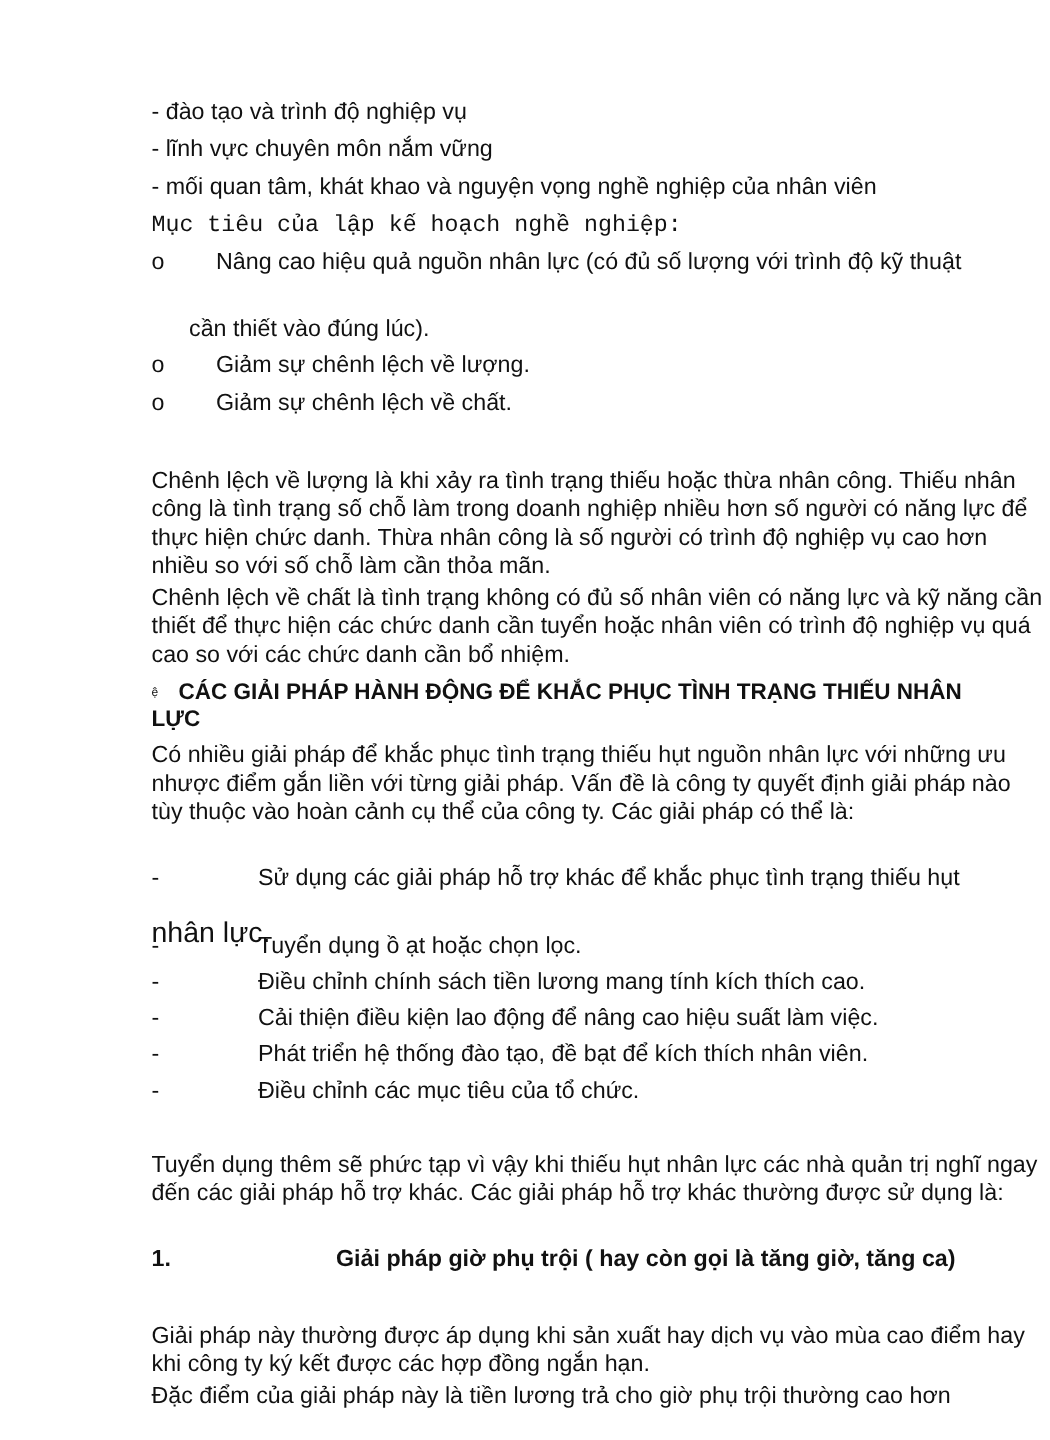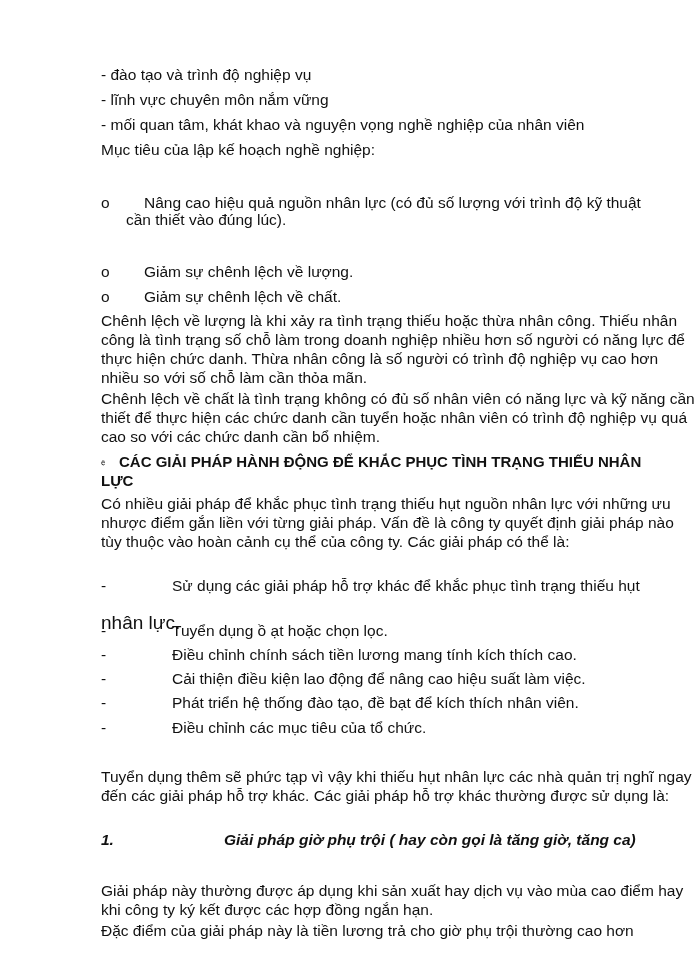--- a/index.html
+++ b/index.html
@@ -97,7 +97,7 @@
   <div class="line" style="top:91px;">- lĩnh vực chuyên môn nắm vững</div>
   <div class="line" style="top:116px;">- mối quan tâm, khát khao và nguyện vọng nghề nghiệp của nhân viên</div>
 
-  <div class="line" style="top:141px;">Mục tiêu của lập kế hoạch nghề  nghiệp:</div>
+  <div class="line" style="top:141px;font-family:Liberation Mono, monospace;">Mục tiêu của lập kế hoạch nghề  nghiệp:</div>
 
   <div class="bullet-o" style="top:166px;">
     <span class="mark">o</span><span>Nâng cao hiệu quả nguồn nhân lực (có đủ số lượng với trình độ kỹ  thuật</span>

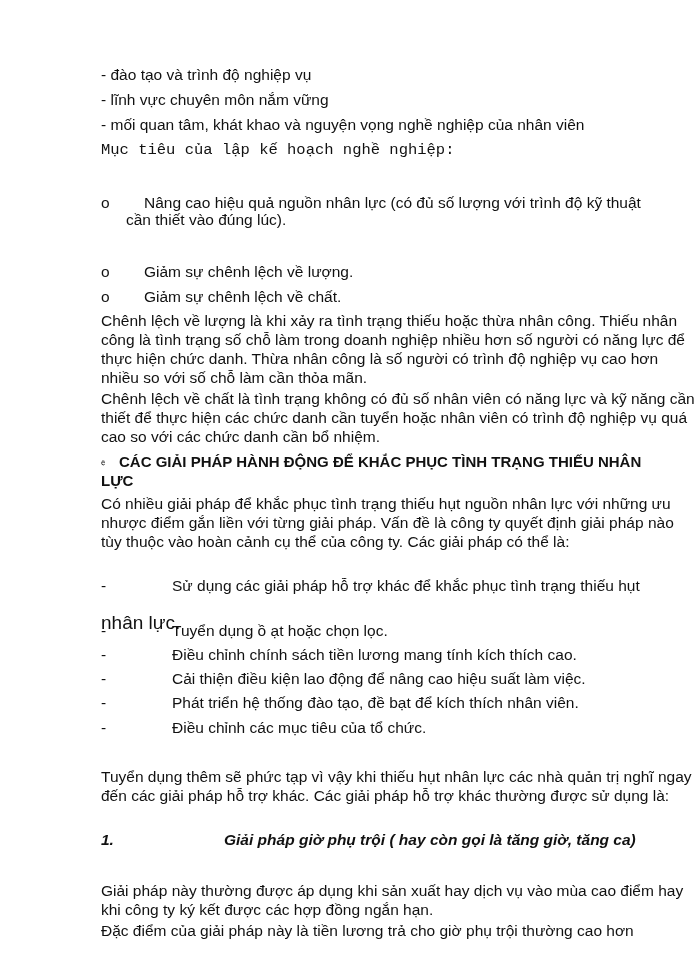--- a/index.html
+++ b/index.html
@@ -40,7 +40,6 @@
       left: 101px;
       white-space: nowrap;
       line-height: 18px;
-      margin-top: 28px;
     }
     .bullet-o .mark {
       display: inline-block;

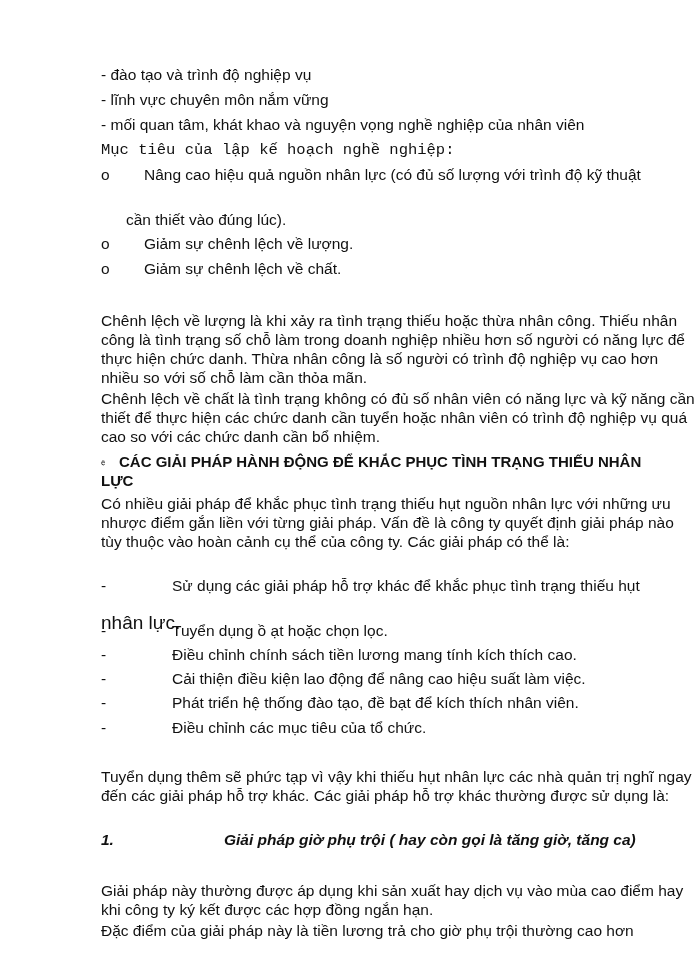--- a/index.html
+++ b/index.html
@@ -78,7 +78,6 @@
       position: absolute;
       left: 101px;
       white-space: nowrap;
-      font-style: italic;
       font-weight: bold;
       line-height: 18px;
     }

